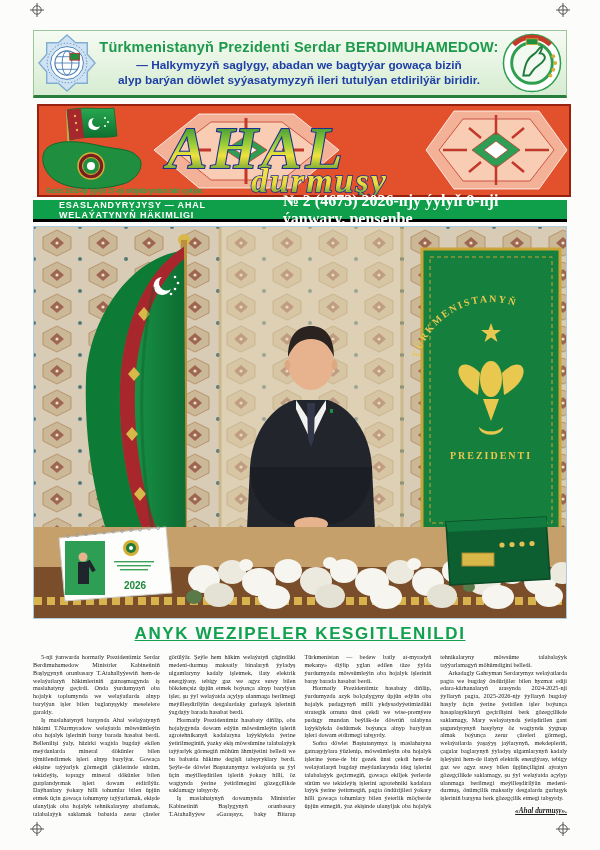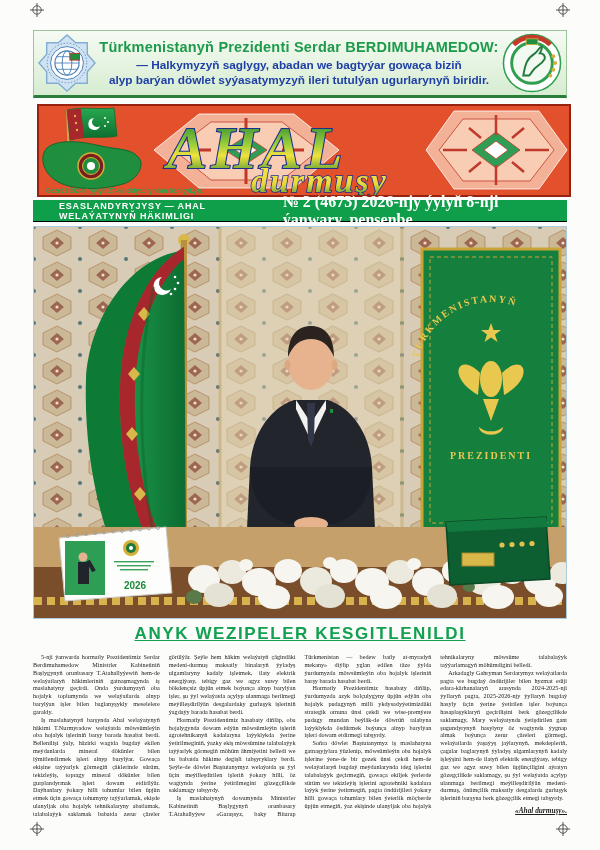--- a/index.html
+++ b/index.html
@@ -82,7 +82,7 @@
       <div class="qb-line1">Türkmenistanyň Prezidenti Serdar BERDIMUHAMEDOW:</div>
       <div class="qb-quote">
         <div>— Halkymyzyň saglygy, abadan we bagtyýar gowaça biziň</div>
-        <div>alyp barýan döwlet syýasatymyzyň ileri tutulýan ugurlarynyň biridir.</div>
+        <div>alyp barýan döwlet syýasatymyzyň ileri tutulýan etdirilýär biridir.</div>
       </div>
     </div>
     <svg width="60" height="62" viewBox="0 0 62 62">

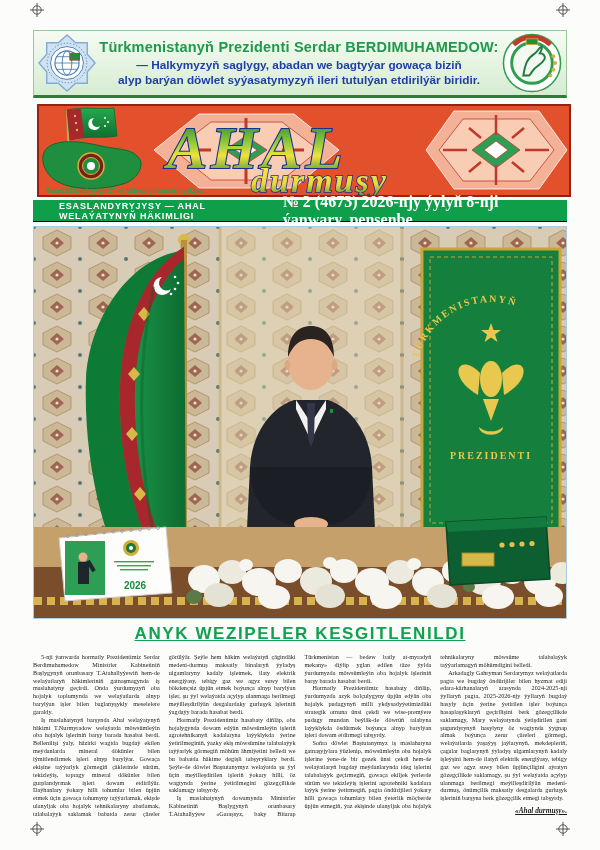--- a/index.html
+++ b/index.html
@@ -27,7 +27,7 @@
   
   .info-bar{position:absolute;left:33px;top:200px;width:534px;height:22px;
      background:var(--accent_green,#0f9e4a);color:#fff;display:flex;align-items:center;
-     justify-content:space-between;padding:0 10px 0 26px;box-sizing:border-box;border-bottom:1px solid #000000;}
+     justify-content:space-between;padding:0 10px 0 26px;box-sizing:border-box;border-bottom:3px solid #000000;}
   .ib-left{font-size:9px;font-weight:bold;letter-spacing:.8px;}
   .ib-right{font-family:"Liberation Serif",serif;font-weight:bold;font-size:16px;}
 

